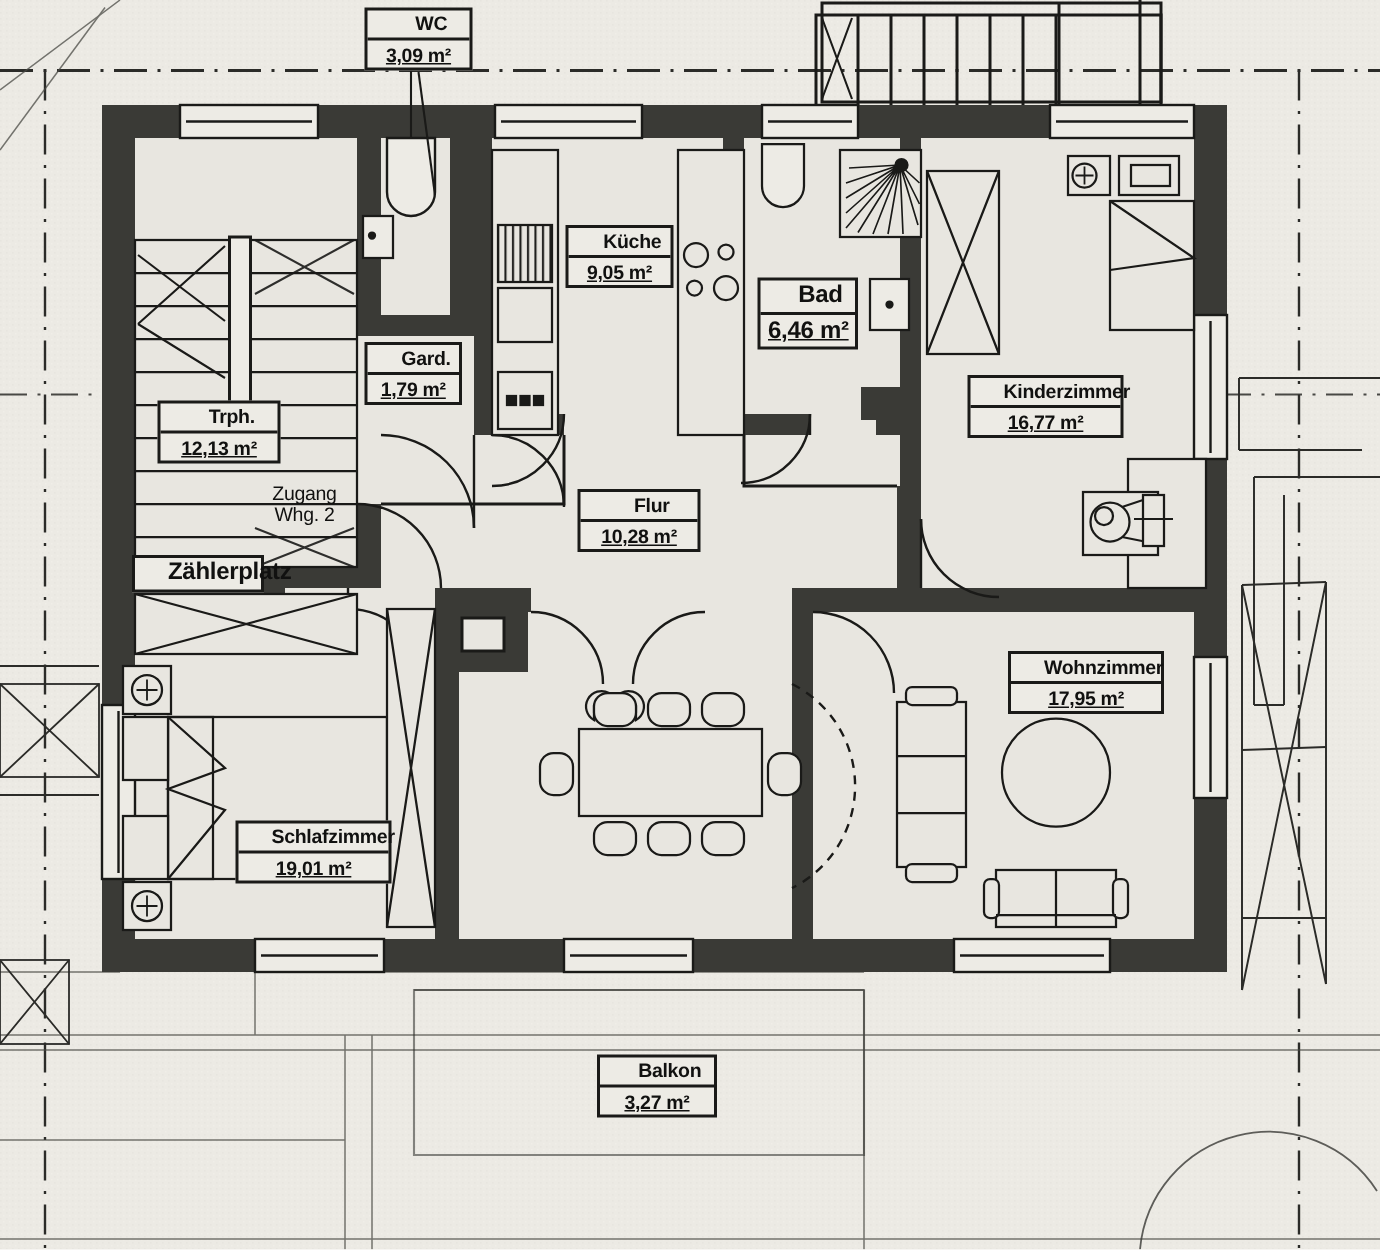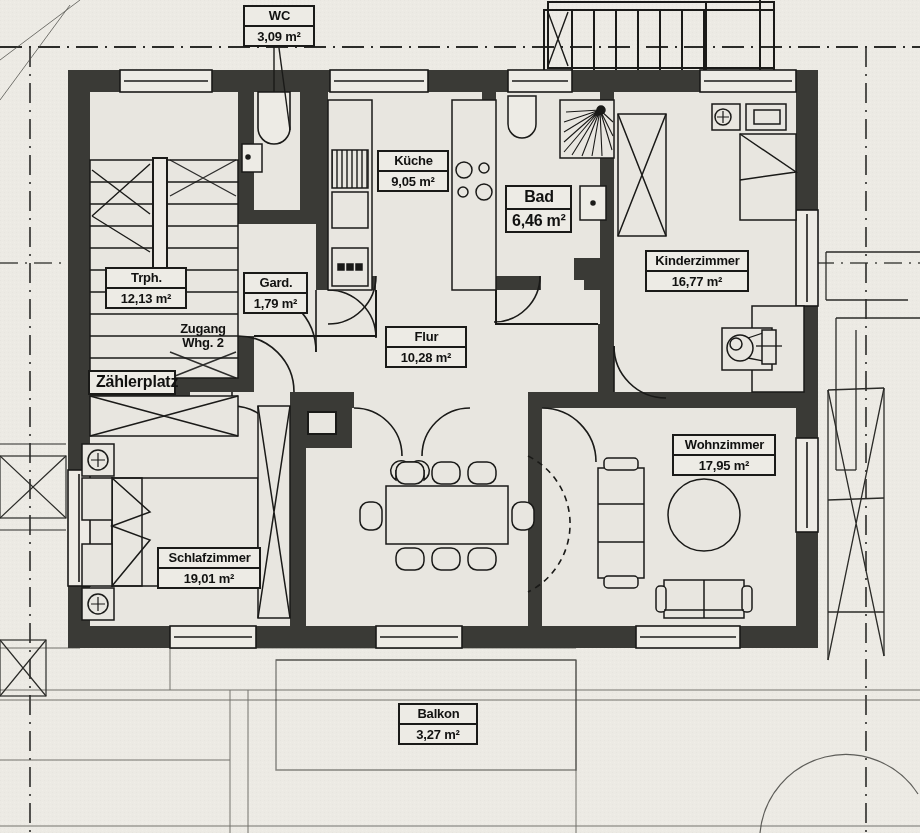--- a/index.html
+++ b/index.html
@@ -40,7 +40,7 @@
     display: block;
     font-weight: 700;
     letter-spacing: -0.2px;
-    padding: 2px 5px 3px 6px;
+    padding: 2px 5px 3px 22px;
     border-bottom: 2px solid #1a1a18;
     white-space: nowrap;
   }

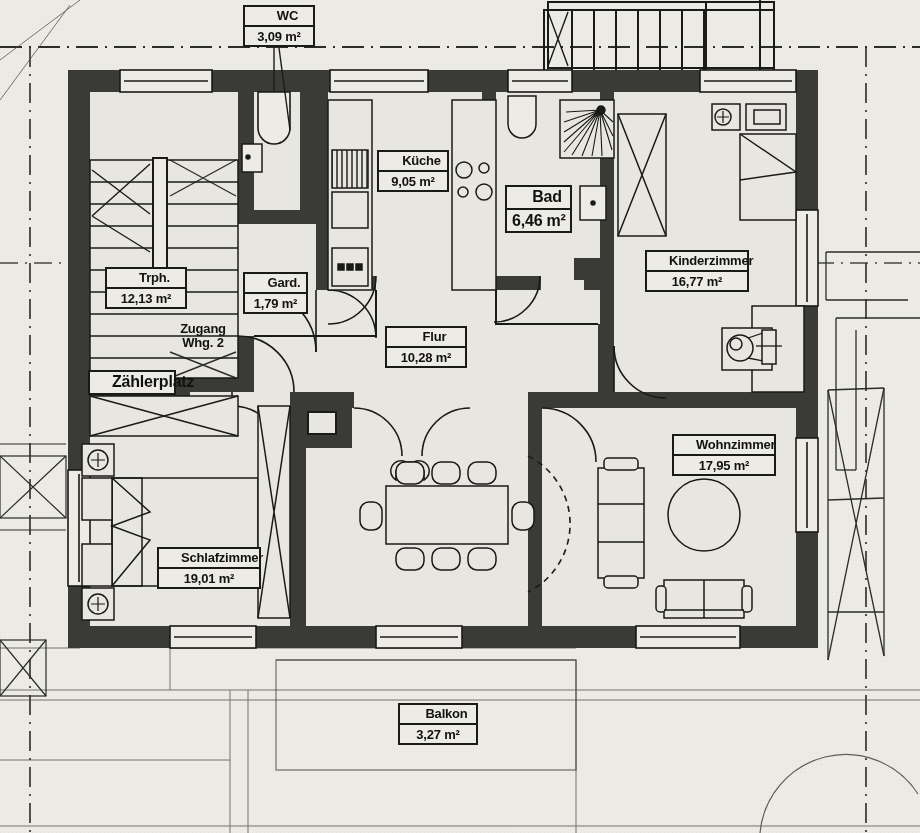--- a/index.html
+++ b/index.html
@@ -50,6 +50,7 @@
     letter-spacing: -0.2px;
     padding: 3px 5px 2px 5px;
     white-space: nowrap;
+    text-decoration: underline;
   }
   .room-label.no-area .rl-name {
     border-bottom: none;

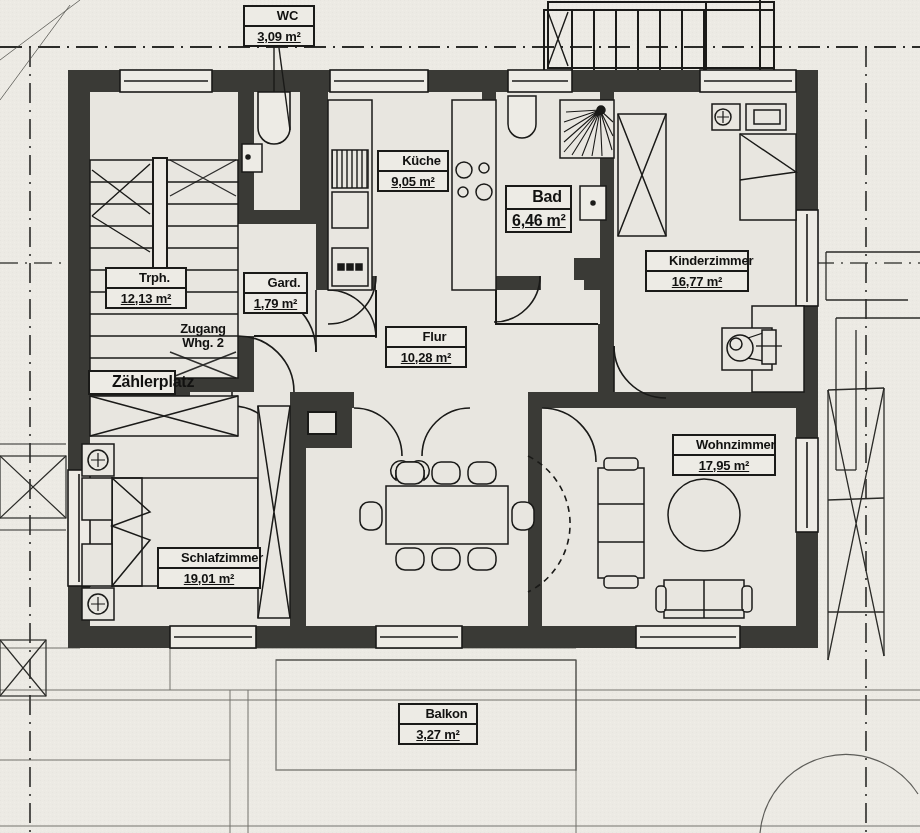--- a/index.html
+++ b/index.html
@@ -479,7 +479,7 @@
     <span class="rl-area">6,46 m²</span>
   </div>
 
-  <div class="room-label" style="left:243px; top:228px; width:65px; font-size:13px;margin-top:44px;">
+  <div class="room-label" style="left:243px; top:228px; width:65px; font-size:13px;">
     <span class="rl-name">Gard.</span>
     <span class="rl-area">1,79 m²</span>
   </div>

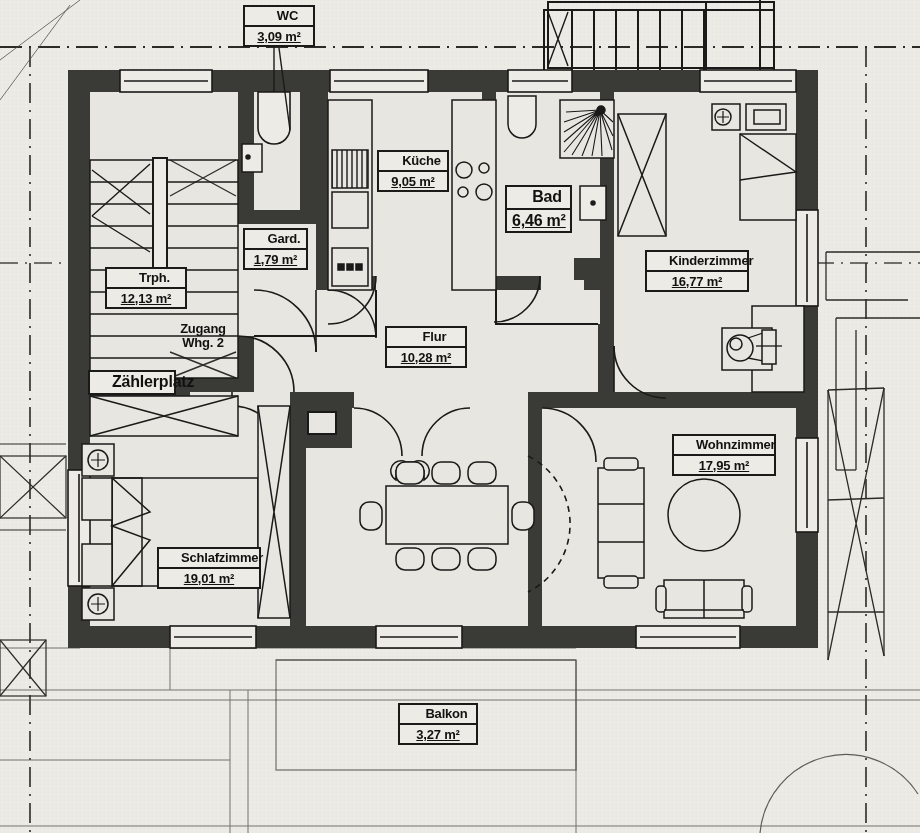--- a/index.html
+++ b/index.html
@@ -58,7 +58,7 @@
   .plain-label {
     position: absolute;
     color: #111110;
-    font-weight: 700;
+    font-weight: 400;
     text-align: center;
     line-height: 1.05;
     white-space: pre;

